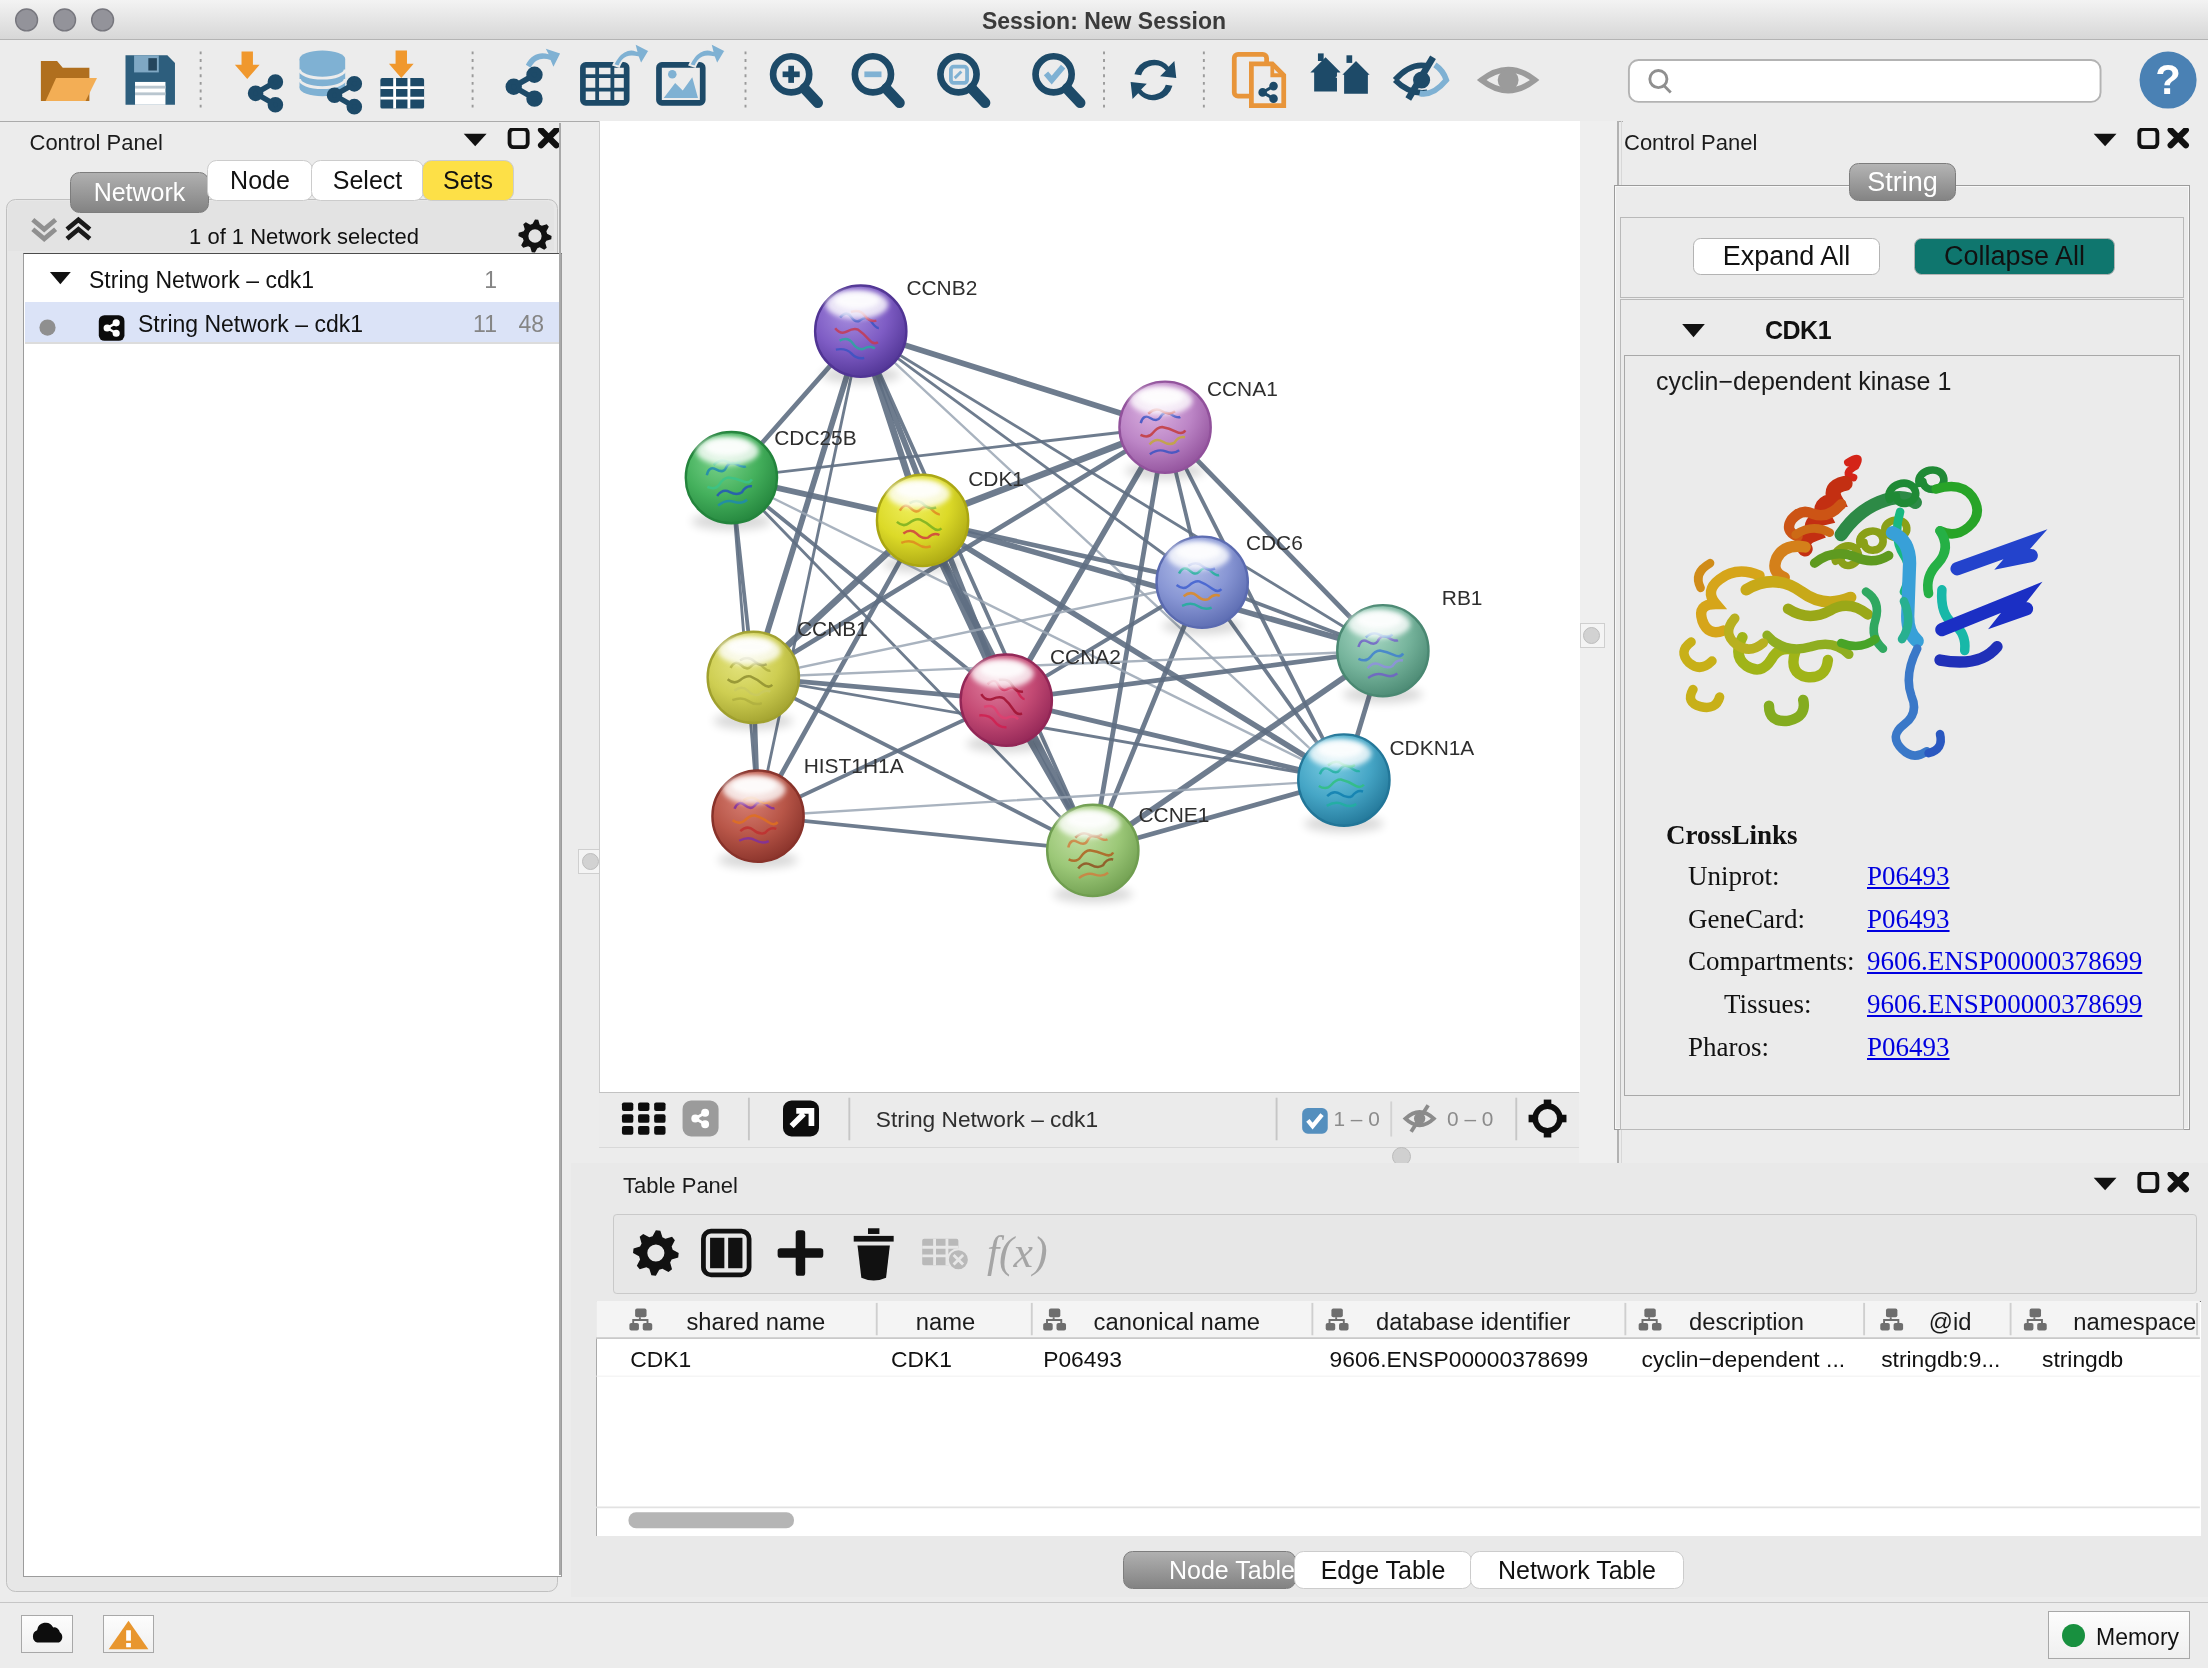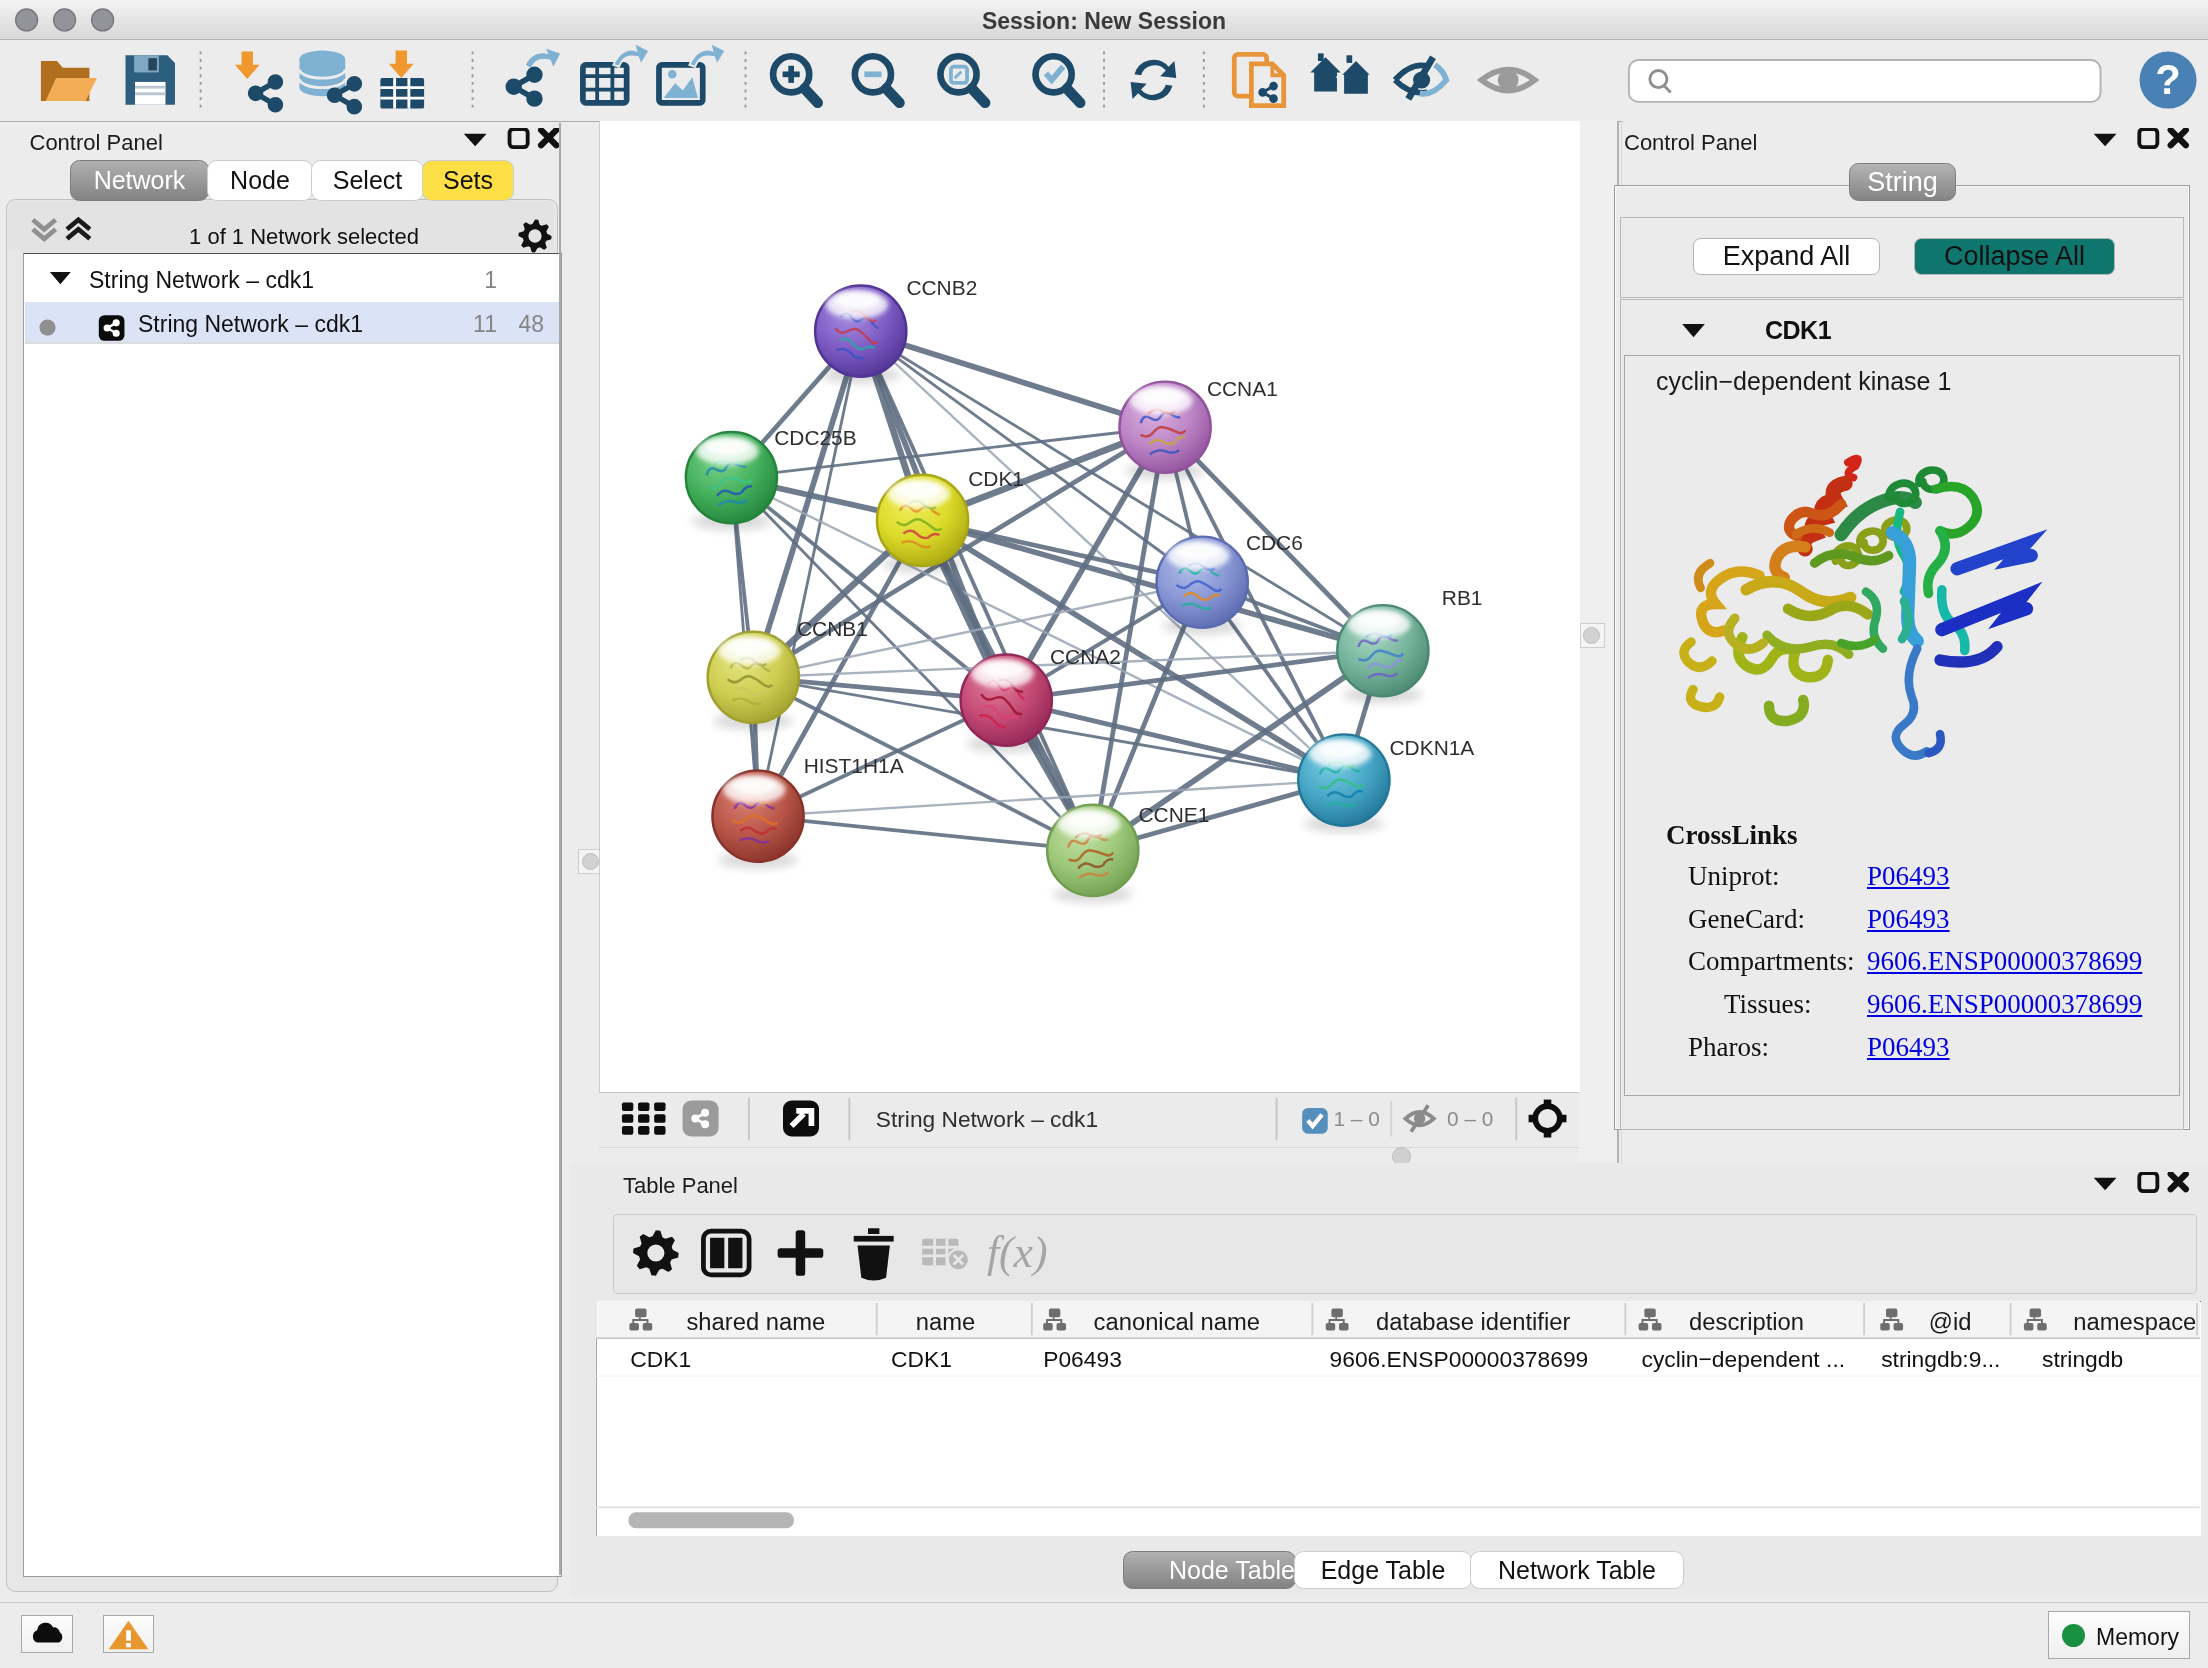--- a/index.html
+++ b/index.html
@@ -173,7 +173,7 @@
  <rect x="54" y="1" width="19" height="19" rx="4" fill="none" stroke="#111" stroke-width="4"></rect>
  <path d="M87,2 L103,18 M103,2 L87,18" stroke="#111" stroke-width="6.5" stroke-linecap="round"></path>
 </svg>
-<div class="abs" style="left:70px;top:160px;width:137px;height:39px;border-radius:9.5px;background:linear-gradient(#b0b0b0,#838383);color:#ffffff;border:1px solid #7d7d7d;font-size:25px;text-align:center;line-height:39px;z-index:3;">Network</div>
+<div class="abs" style="left:70px;top:172px;width:137px;height:39px;border-radius:9.5px;background:linear-gradient(#b0b0b0,#838383);color:#ffffff;border:1px solid #7d7d7d;font-size:25px;text-align:center;line-height:39px;z-index:3;">Network</div>
 <div class="abs" style="left:207px;top:160px;width:104px;height:39px;border-radius:9.5px;background:#ffffff;color:#111;border:1px solid #cccccc;font-size:25px;text-align:center;line-height:39px;z-index:3;">Node</div>
 <div class="abs" style="left:311px;top:160px;width:111px;height:39px;border-radius:9.5px;background:#ffffff;color:#111;border:1px solid #cccccc;font-size:25px;text-align:center;line-height:39px;z-index:3;">Select</div>
 <div class="abs" style="left:422px;top:160px;width:90px;height:39px;border-radius:9.5px;background:#fde047;color:#111;border:1px solid #cccccc;font-size:25px;text-align:center;line-height:39px;z-index:3;">Sets</div>

